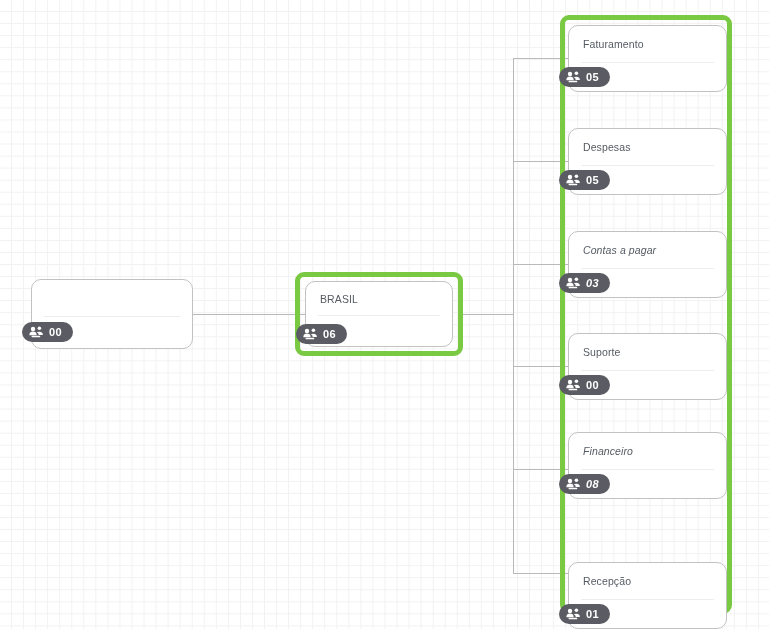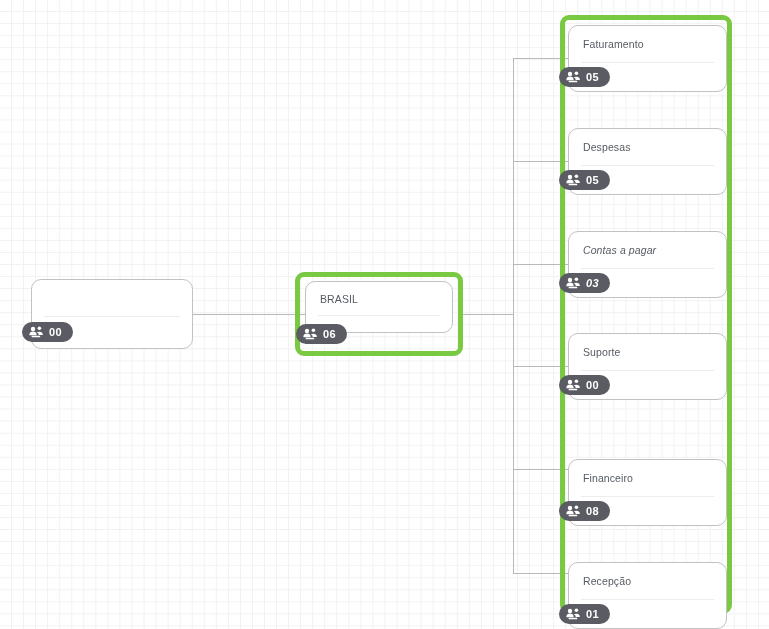--- a/index.html
+++ b/index.html
@@ -99,7 +99,7 @@
     left: 305px;
     top: 281px;
     width: 148px;
-    height: 52px;
+    height: 66px;
   }
   #node-brasil .node-title { top: 11px; }
   #node-brasil .node-divider { top: 33px; }

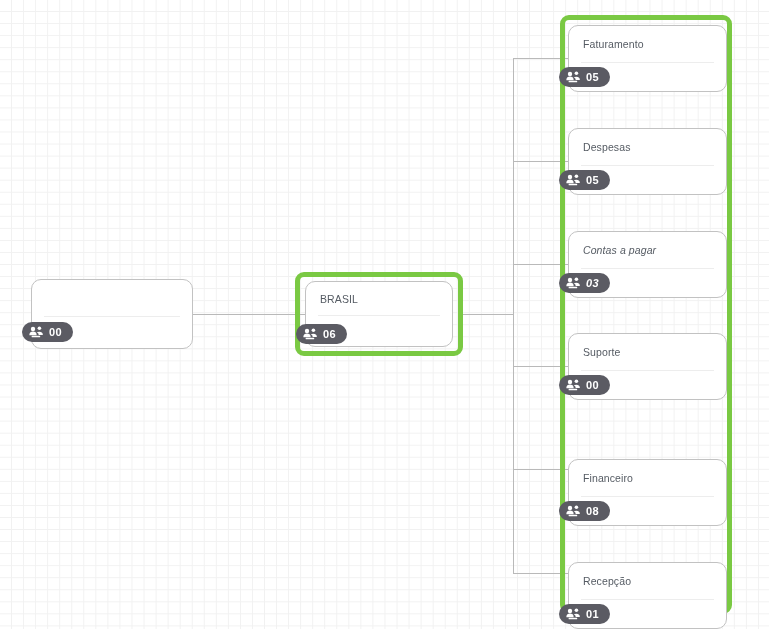--- a/index.html
+++ b/index.html
@@ -264,7 +264,7 @@
     </div>
   </div>
 
-  <div class="node dept-node" style="top:459px;">
+  <div class="node dept-node" style="top:432px;font-style:italic;">
     <div class="node-title">Financeiro</div>
     <div class="node-divider"></div>
     <div class="badge">

